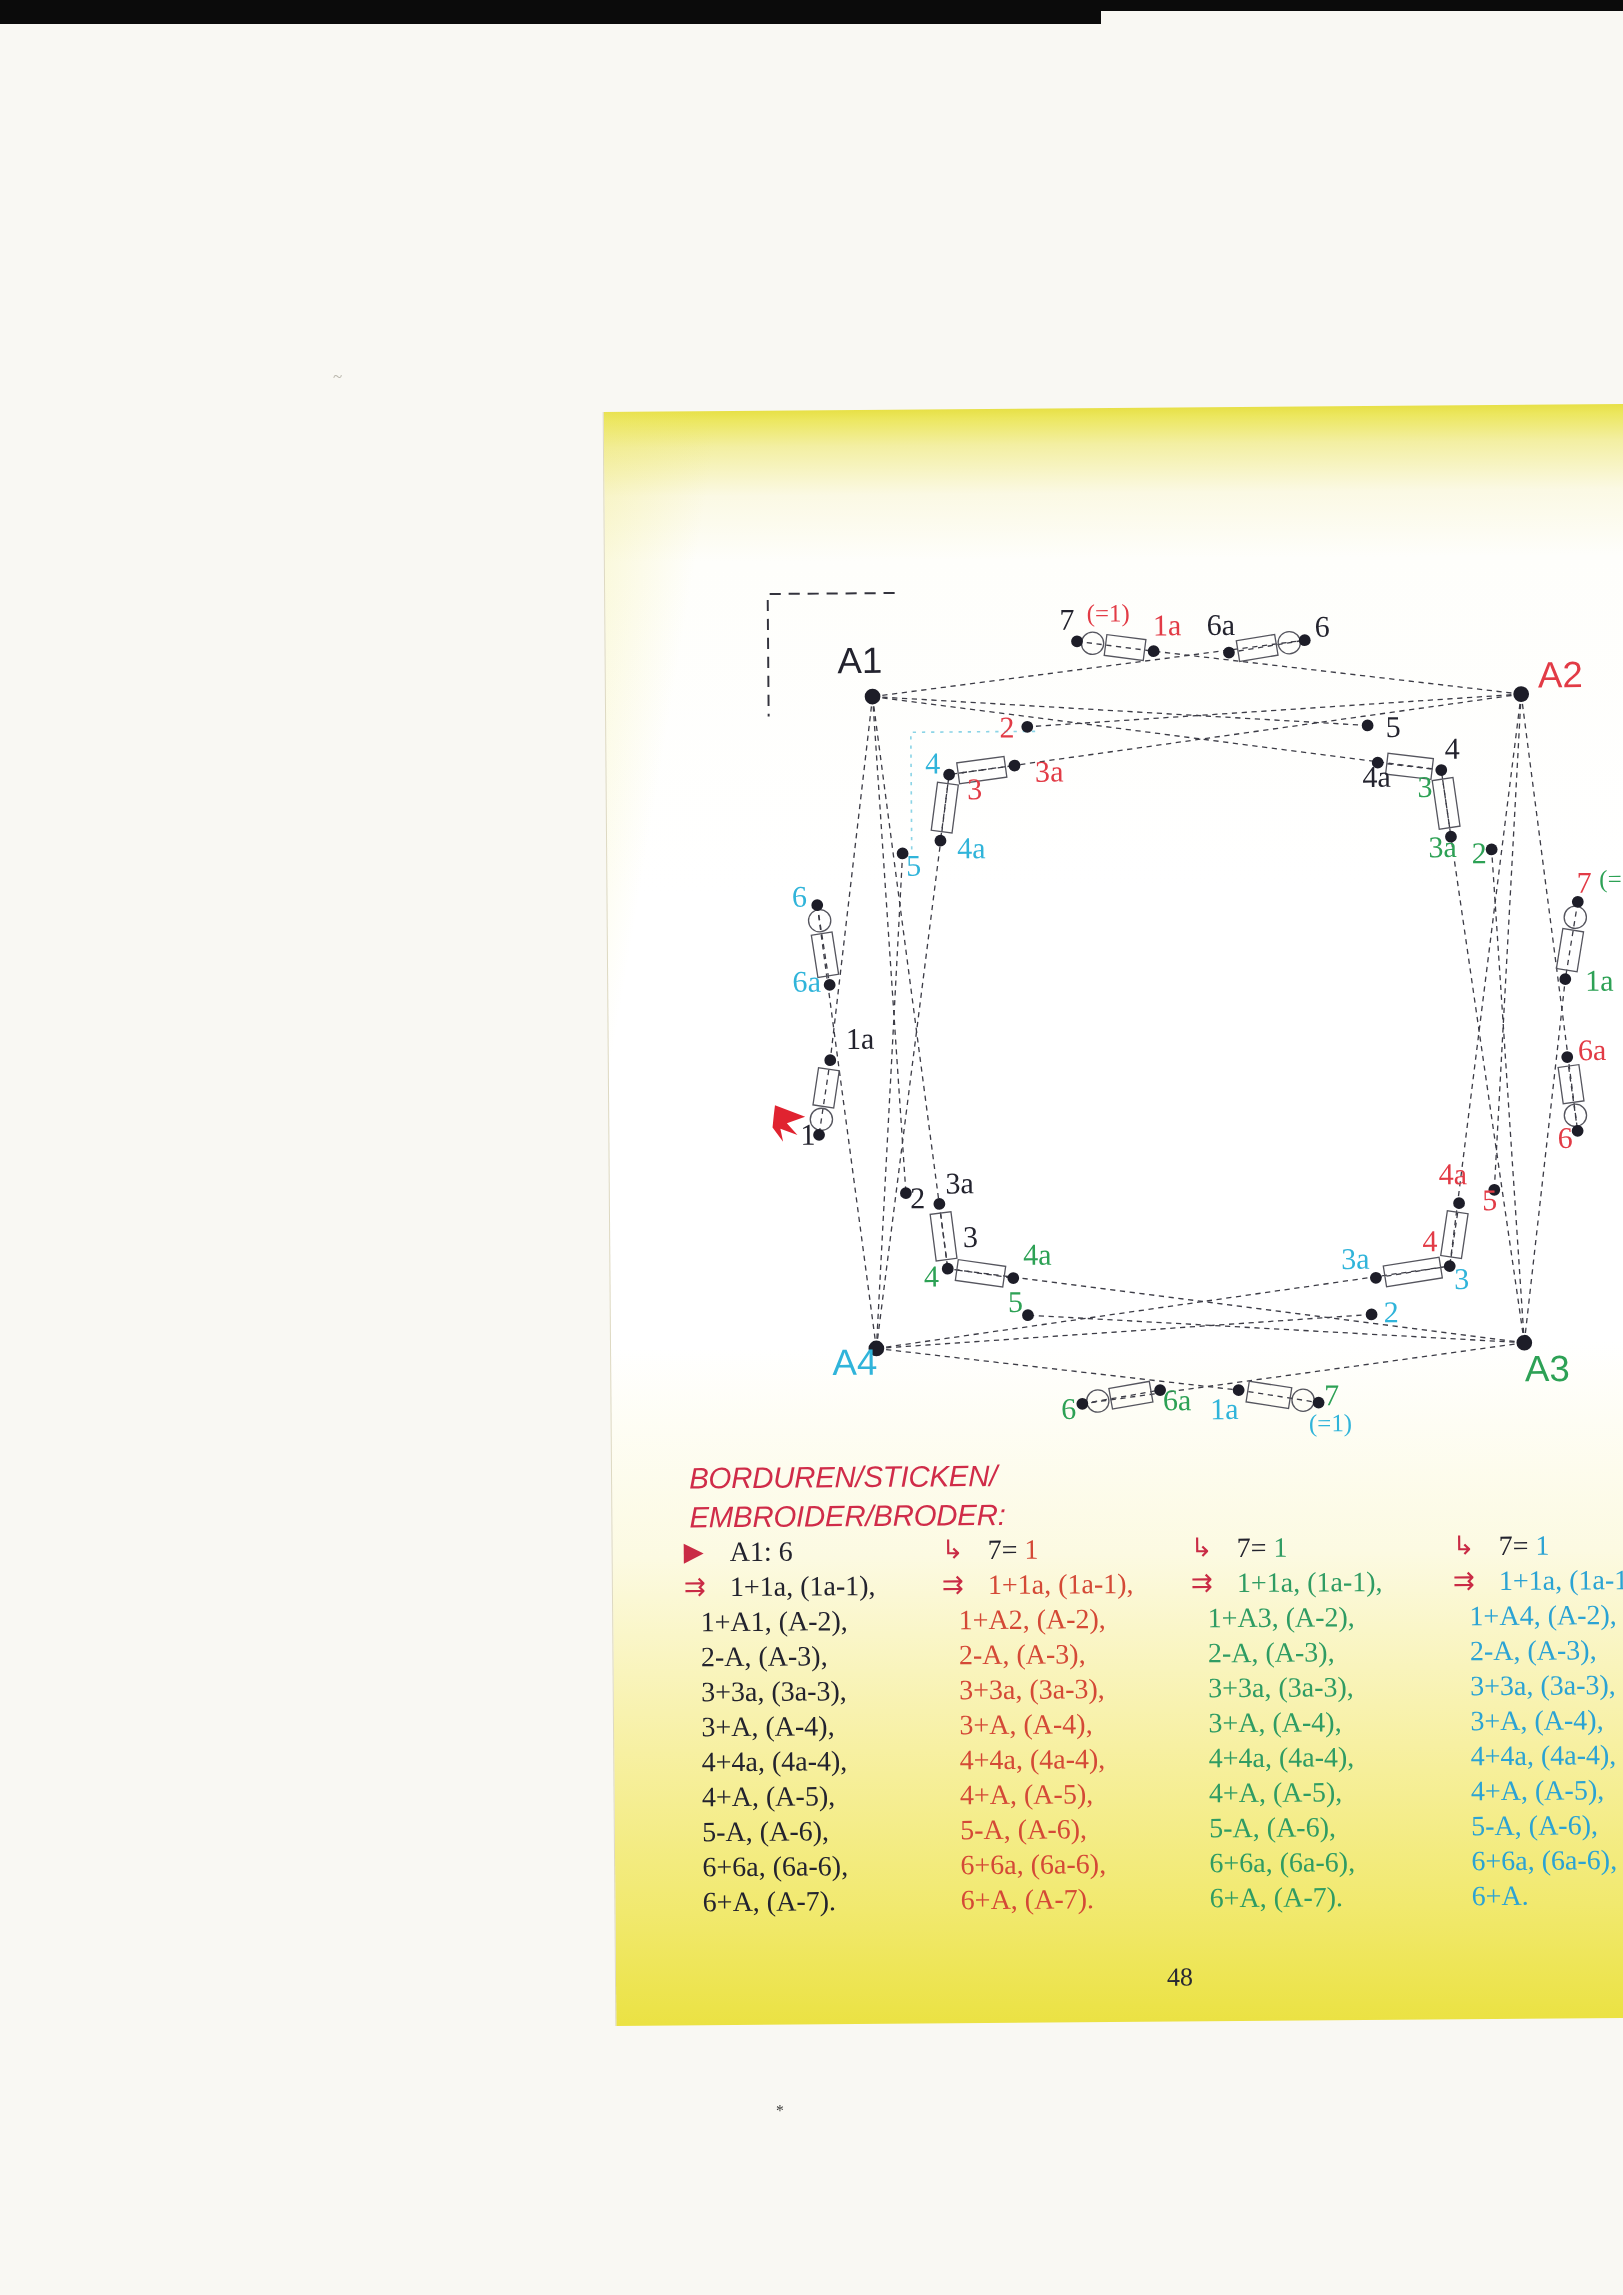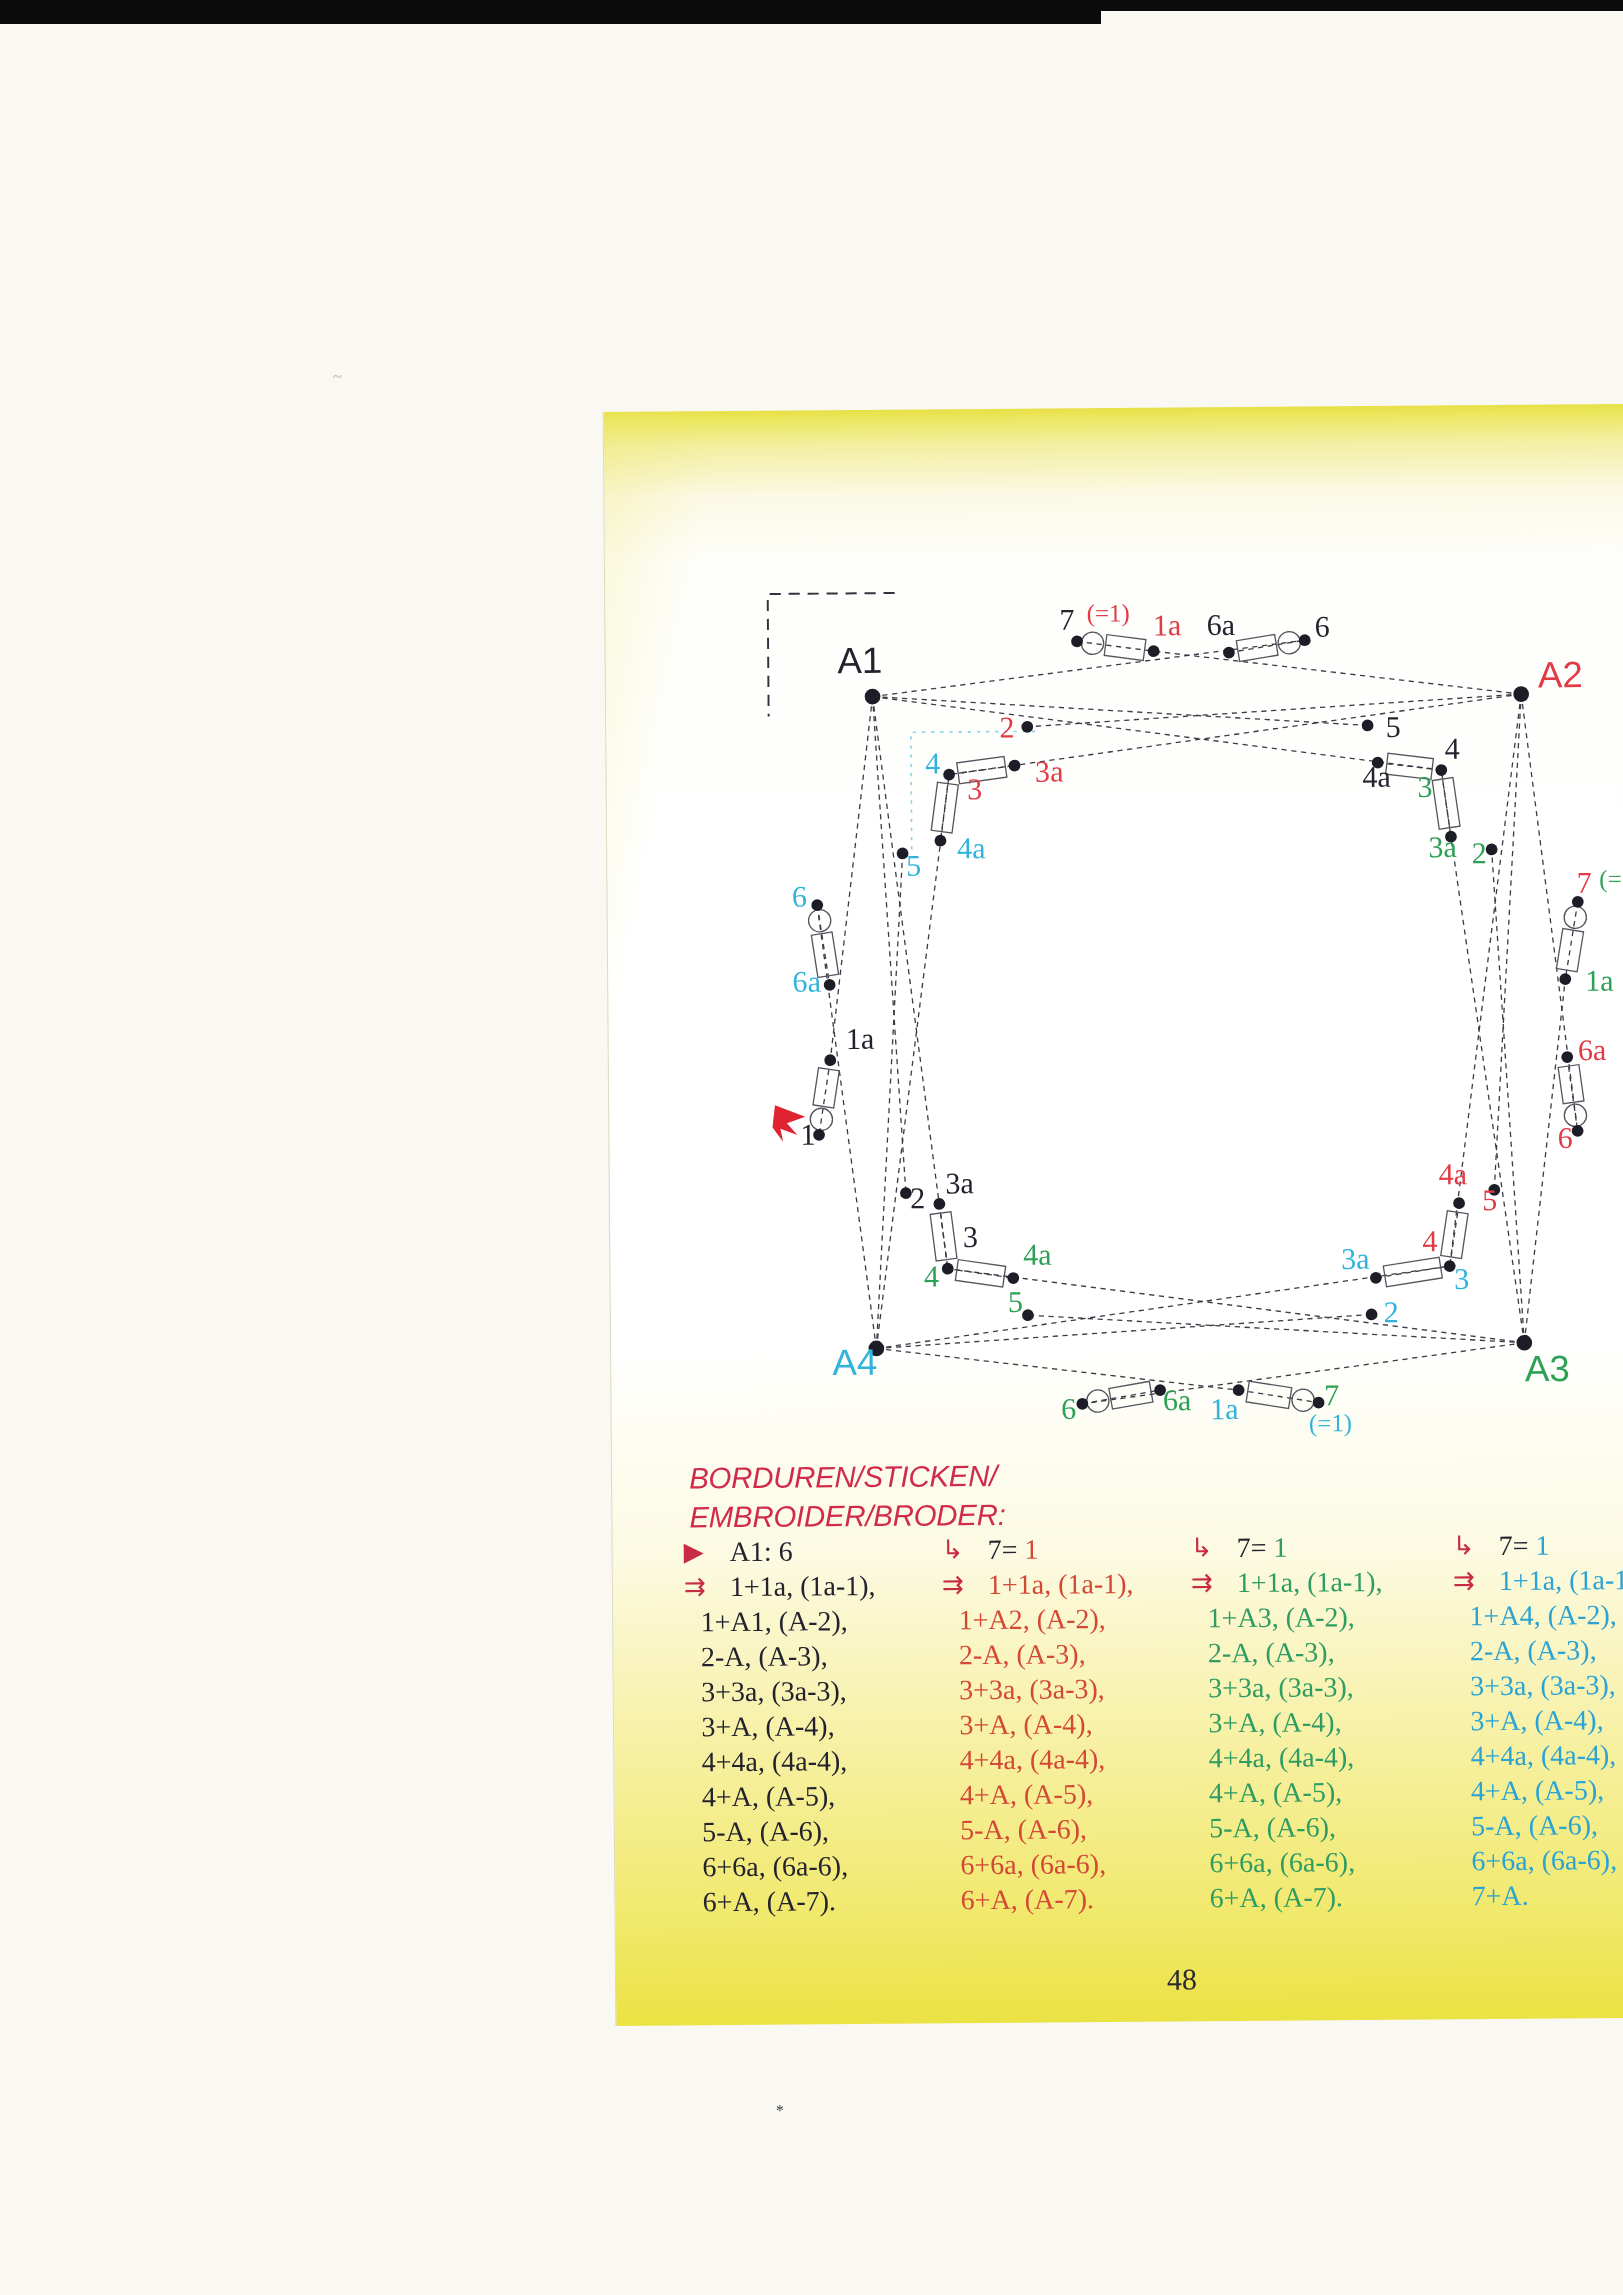--- a/index.html
+++ b/index.html
@@ -252,7 +252,7 @@
         <div class="row"><span class="t0">4+A, (A-5),</span></div>
         <div class="row"><span class="t0">5-A, (A-6),</span></div>
         <div class="row"><span class="t0">6+6a, (6a-6),</span></div>
-        <div class="row"><span class="t0">7+A.</span></div>
+        <div class="row"><span class="t0">6+A.</span></div>
       </div>
     </div>
 

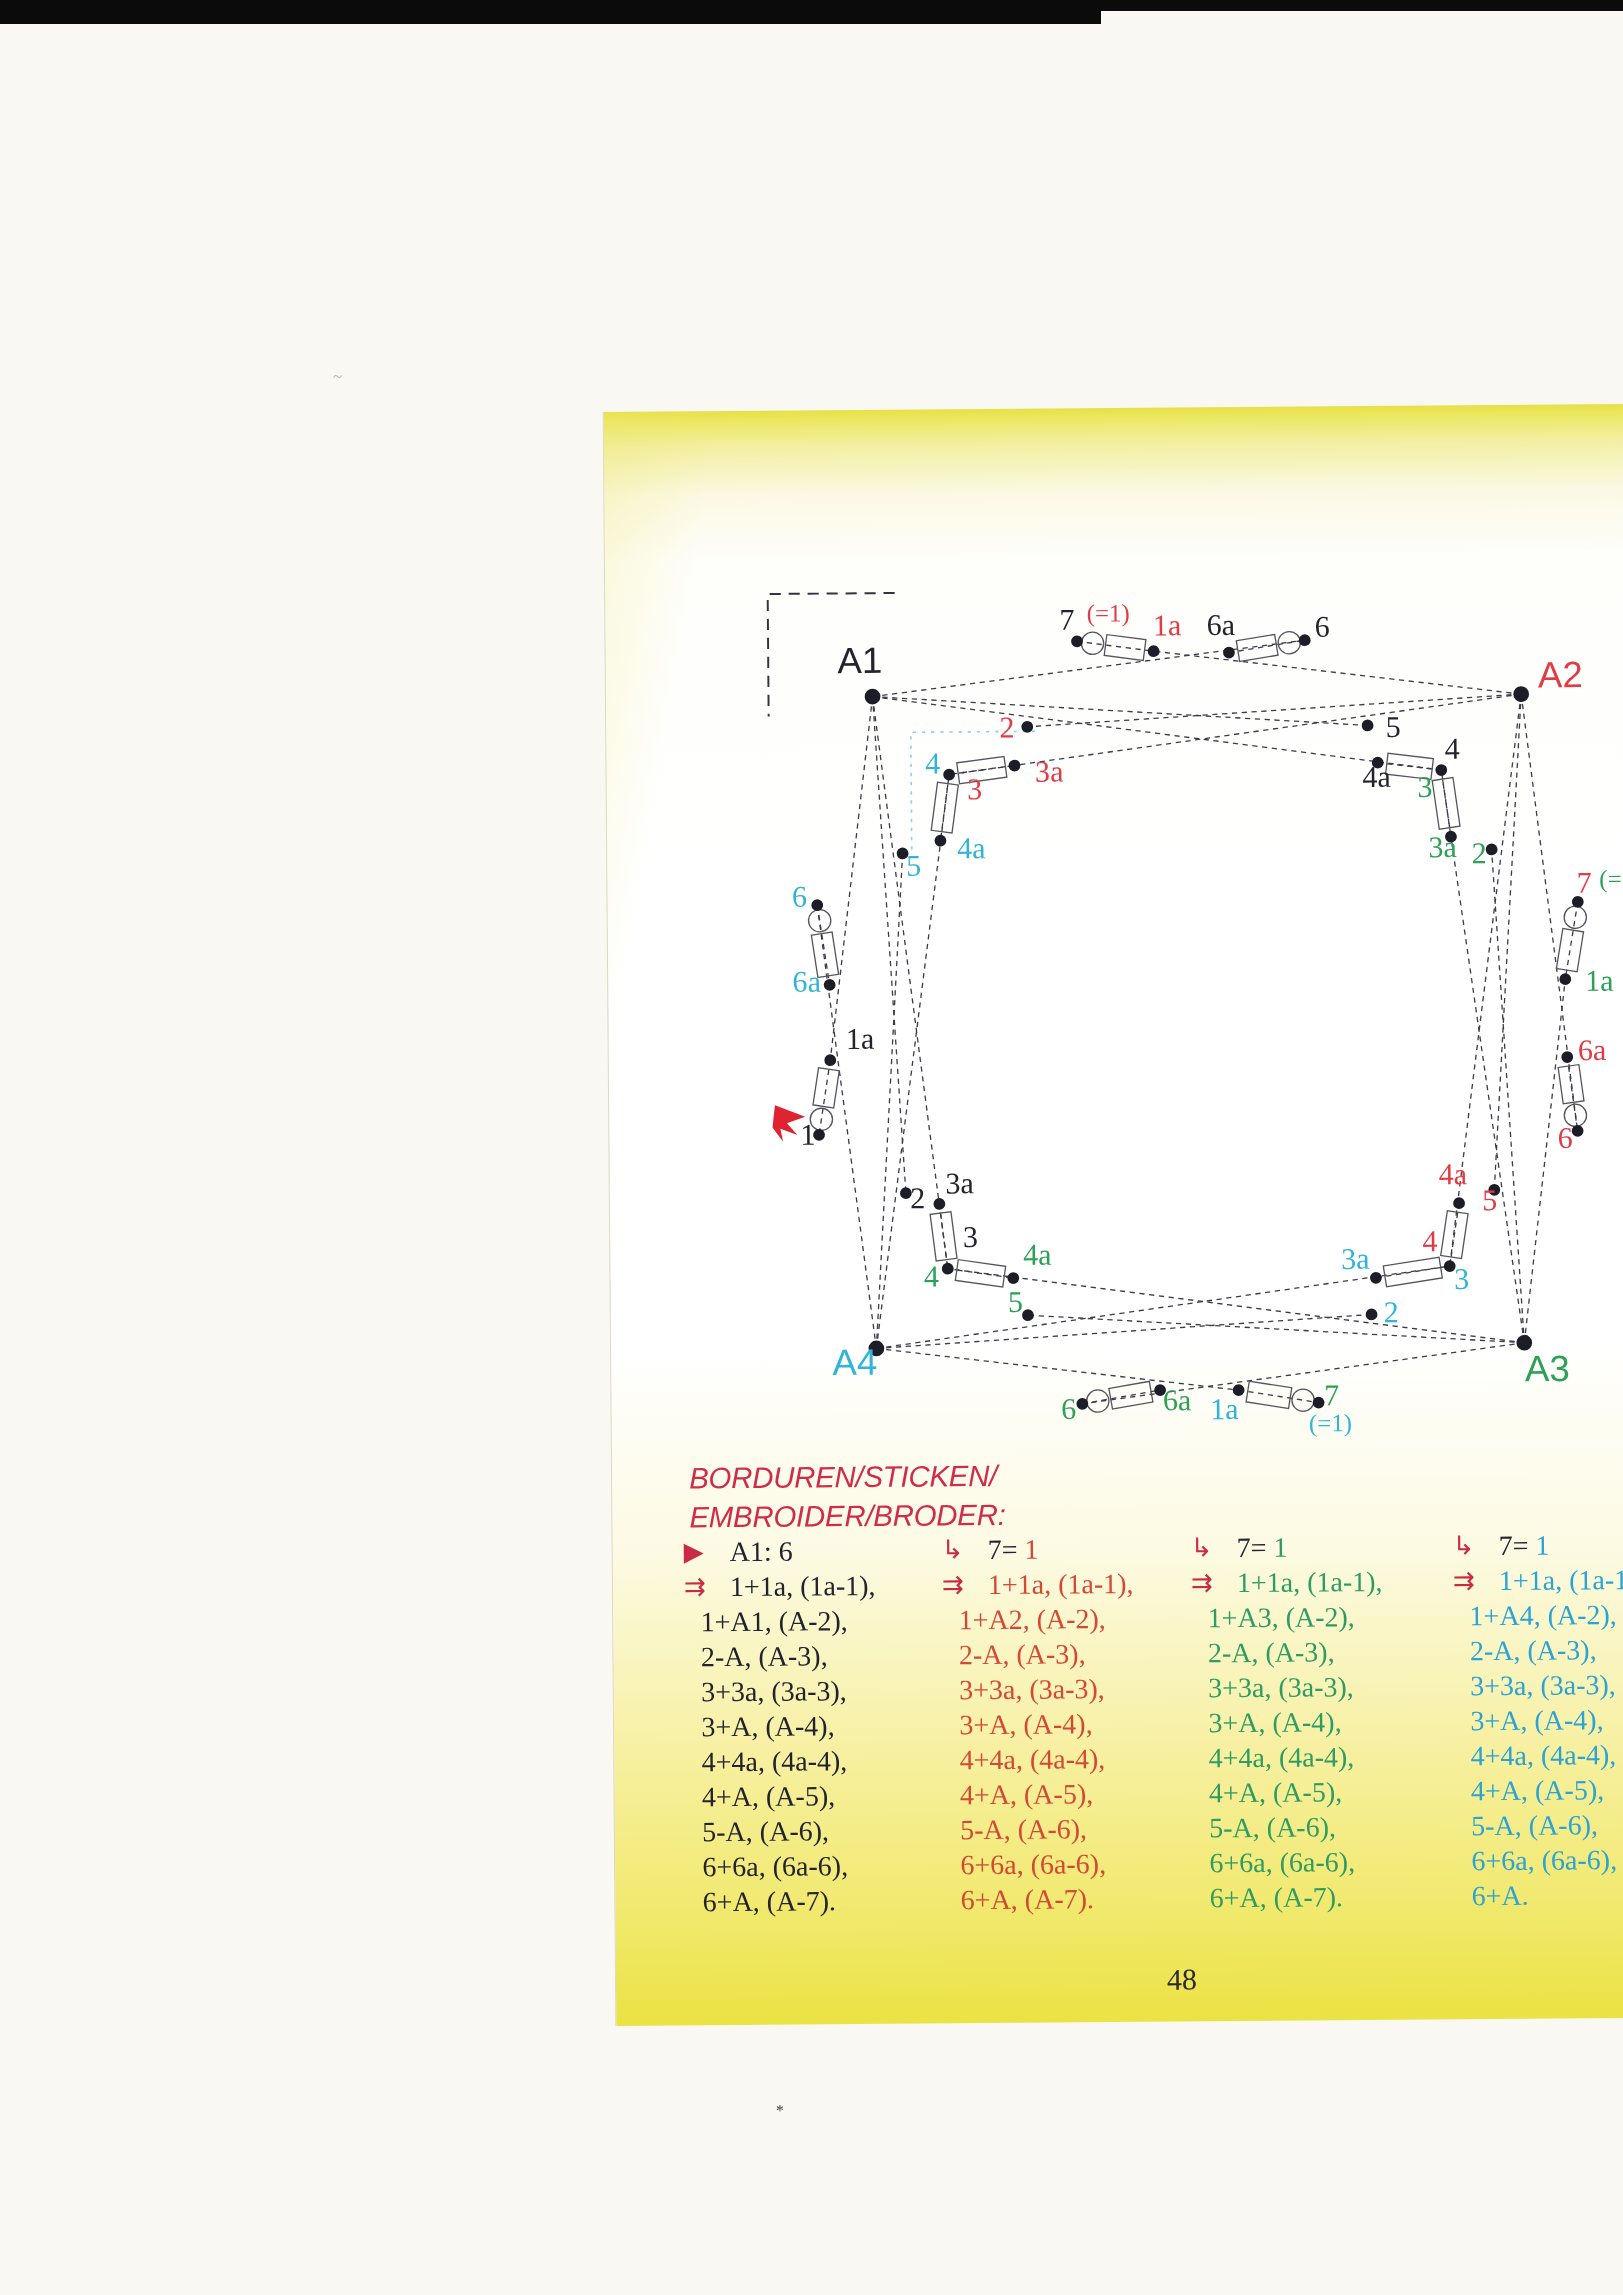--- a/index.html
+++ b/index.html
@@ -25,7 +25,7 @@
       font-size:26px;}
   .t1{padding-left:46px;display:inline-block;}
   .t0{padding-left:16.4px;display:inline-block;}
-  #pagenum{position:absolute;left:551px;top:1555px;font-size:30px;color:#2a2a33;}
+  #pagenum{position:absolute;left:551px;top:1555px;font-size:26px;color:#2a2a33;}
   .speck{position:absolute;color:#3a3a38;font-size:13px;}
   #speck1{left:333px;top:367px;color:#b9b6ab;font-size:17px;}
   #speck2{left:776px;top:2102px;font-size:15.7px;}

